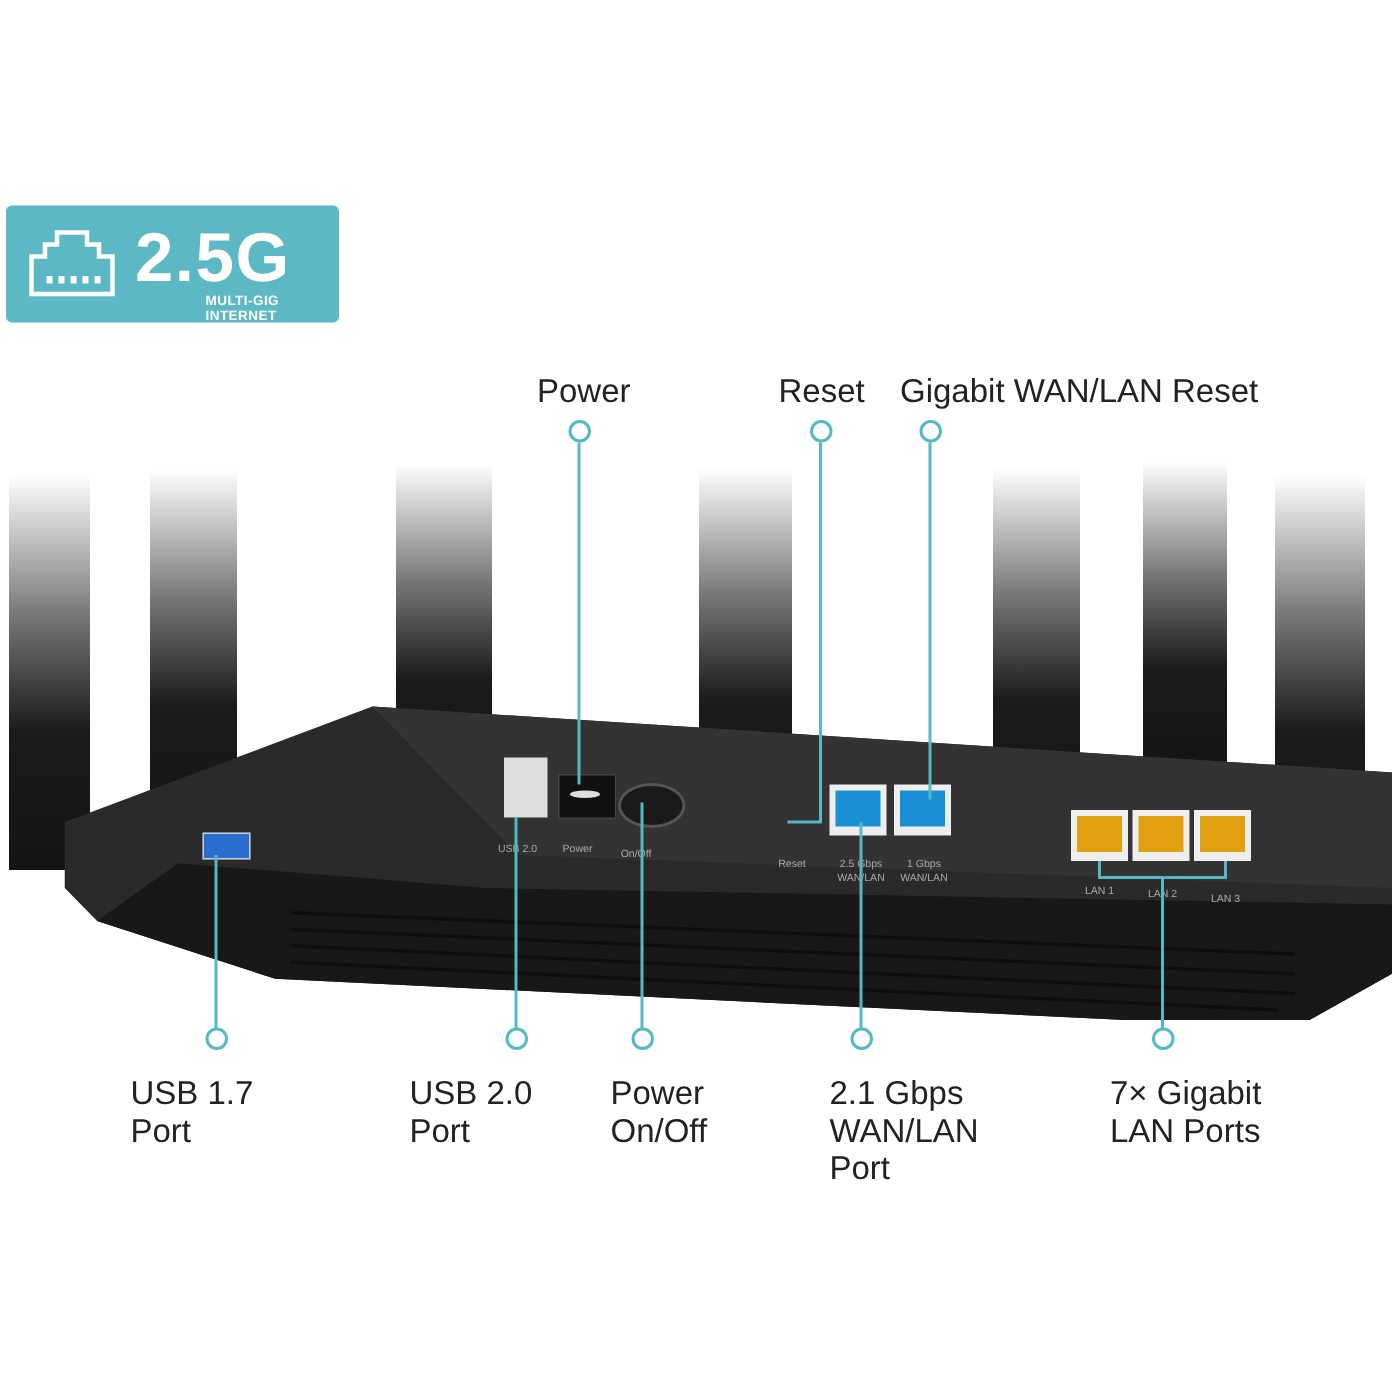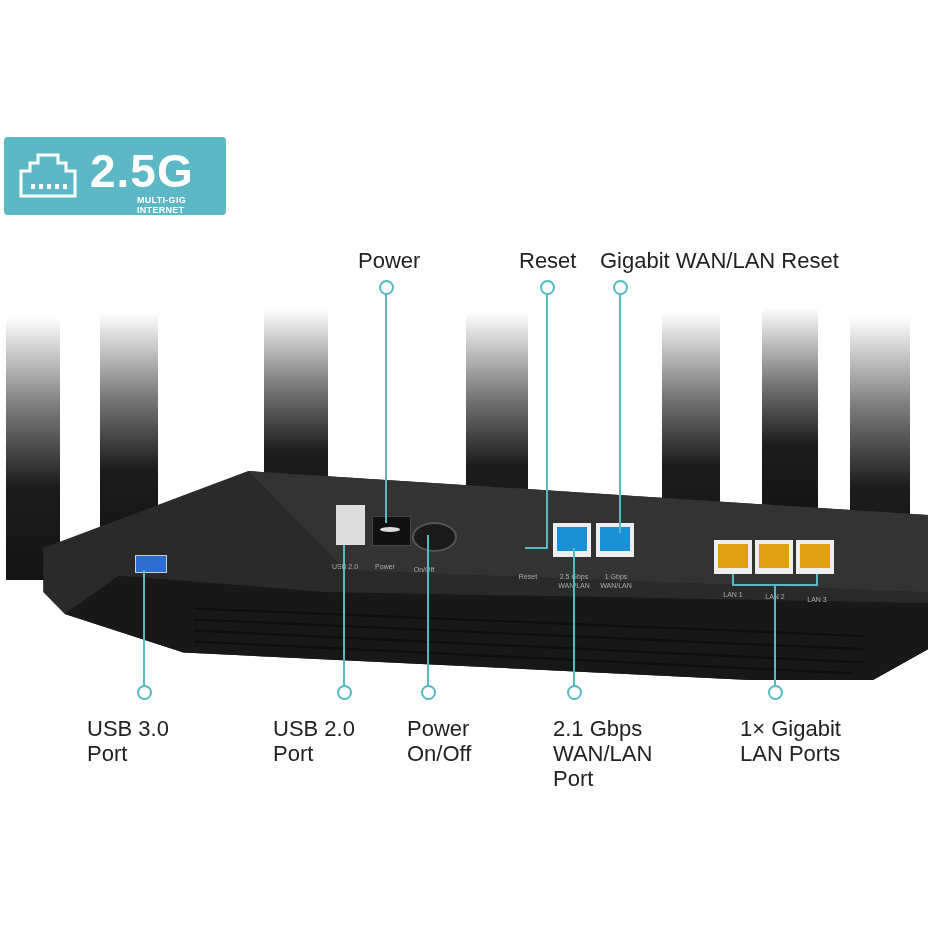--- a/index.html
+++ b/index.html
@@ -129,7 +129,7 @@
 
 <div class="vline" style="left:143px; top:570px; height:116px;"></div>
 <div class="dot" style="left:137px; top:685px;"></div>
-<div class="lbl" style="left:87px; top:716px;">USB 3.0
+<div class="lbl" style="left:87px; top:716px;">USB 1.7
 Port</div>
 
 <div class="vline" style="left:343px; top:545px; height:141px;"></div>

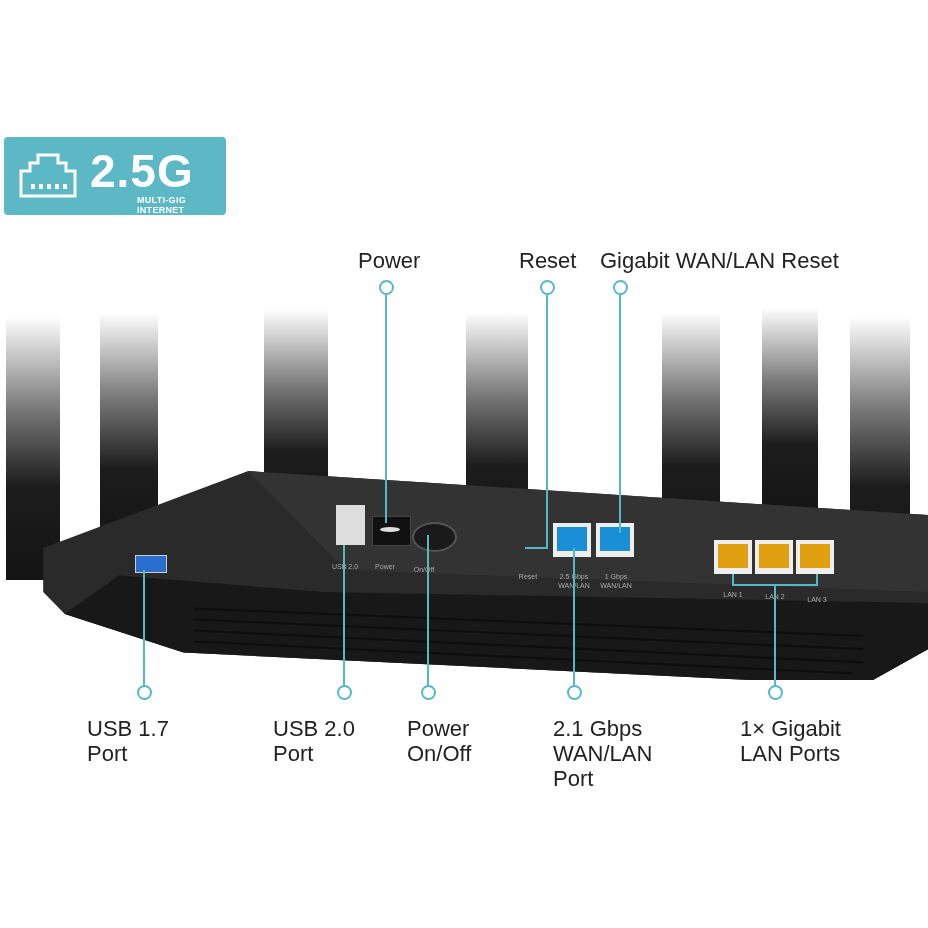--- a/index.html
+++ b/index.html
@@ -153,7 +153,7 @@
 <div class="vline" style="left:816px; top:574px; height:12px;"></div>
 <div class="vline" style="left:774px; top:584px; height:102px;"></div>
 <div class="dot" style="left:768px; top:685px;"></div>
-<div class="lbl" style="left:740px; top:716px;">1× Gigabit
+<div class="lbl" style="left:740px; top:716px;">7× Gigabit
 LAN Ports</div>
 
 </body></html>

